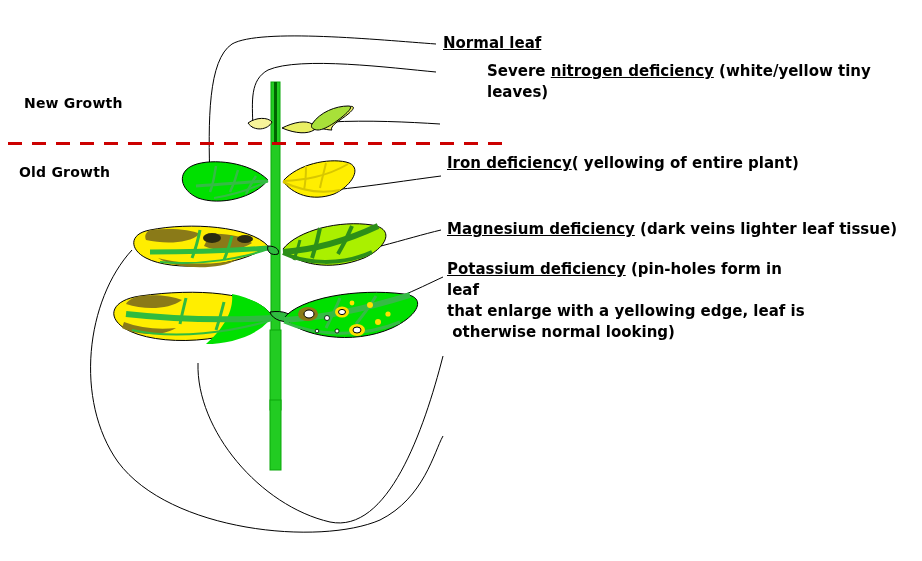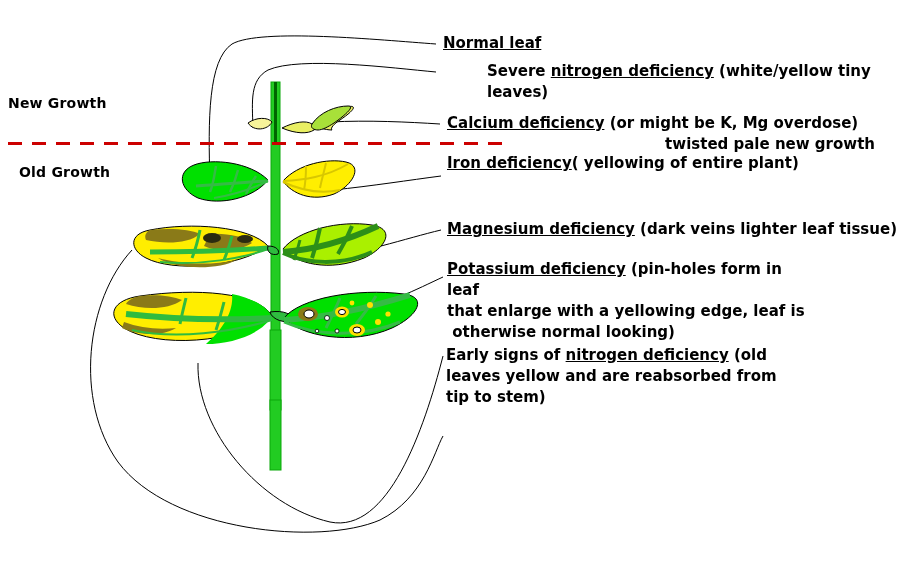--- a/index.html
+++ b/index.html
@@ -15,7 +15,7 @@
     position:absolute;font-weight:bold;font-size:14px;letter-spacing:.2px;
     white-space:nowrap;
   }
-  #lbl-new{left:8px;top:95px;}
+  #lbl-new{left:24px;top:95px;}
   #lbl-old{left:19px;top:164px;}
 
   .note{

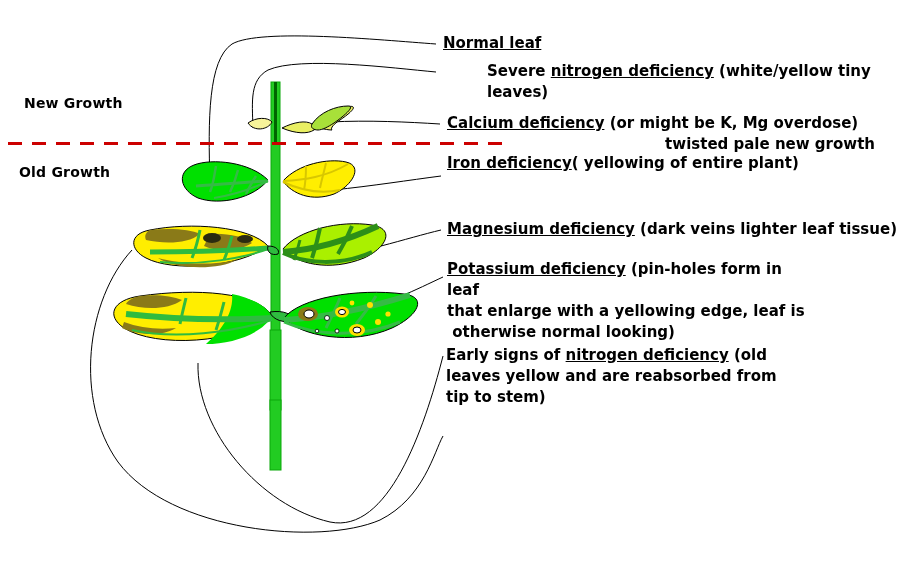--- a/index.html
+++ b/index.html
@@ -173,7 +173,6 @@
   <div class="note n2"><span>Severe </span><u>nitrogen deficiency</u><span> (white/yellow tiny
 leaves)</span></div>
 
-  <div class="note n3"><u>Calcium deficiency</u><span> (or might be K, Mg overdose)</span><span class="indent">twisted pale new growth</span></div>
 
   <div class="note n4"><u>Iron deficiency</u><span>( yellowing of entire plant)</span></div>
 

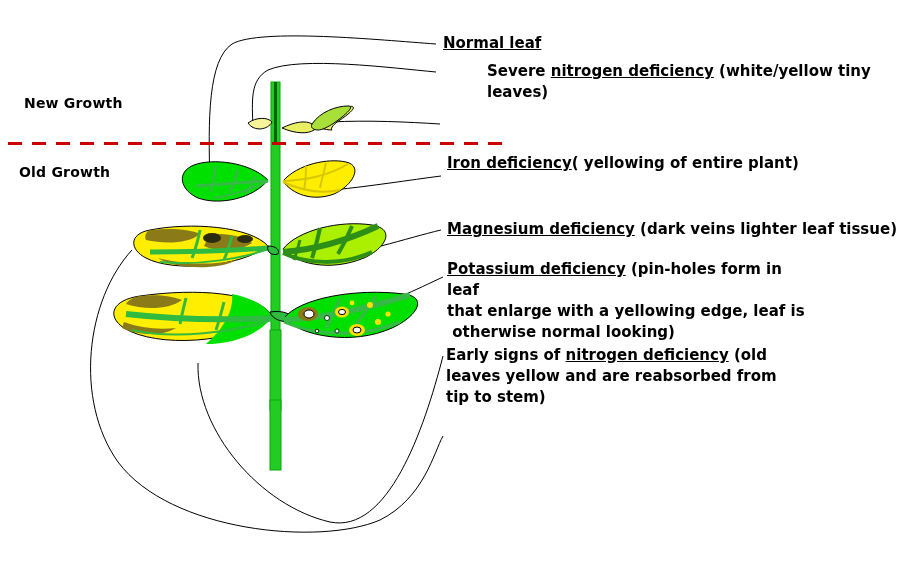--- a/index.html
+++ b/index.html
@@ -182,9 +182,6 @@
 
   <div class="note n5"><u>Magnesium deficiency</u><span> (dark veins lighter leaf tissue)</span></div>
 
-  <div class="note n7"><span>Early signs of </span><u>nitrogen deficiency</u><span> (old
-leaves yellow and are reabsorbed from
-tip to stem)</span></div>
 
 
 </div>

